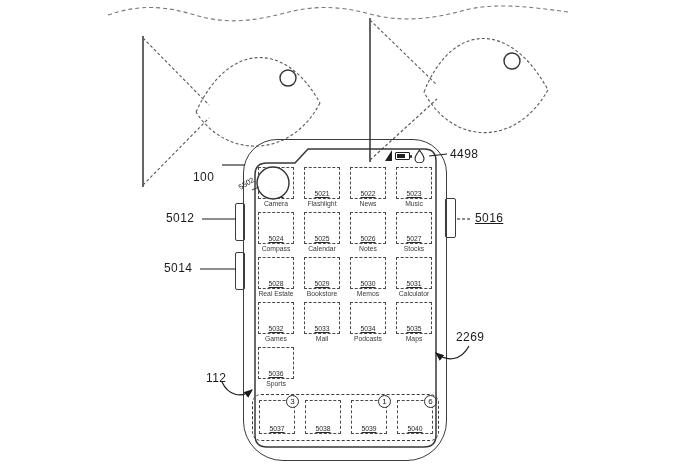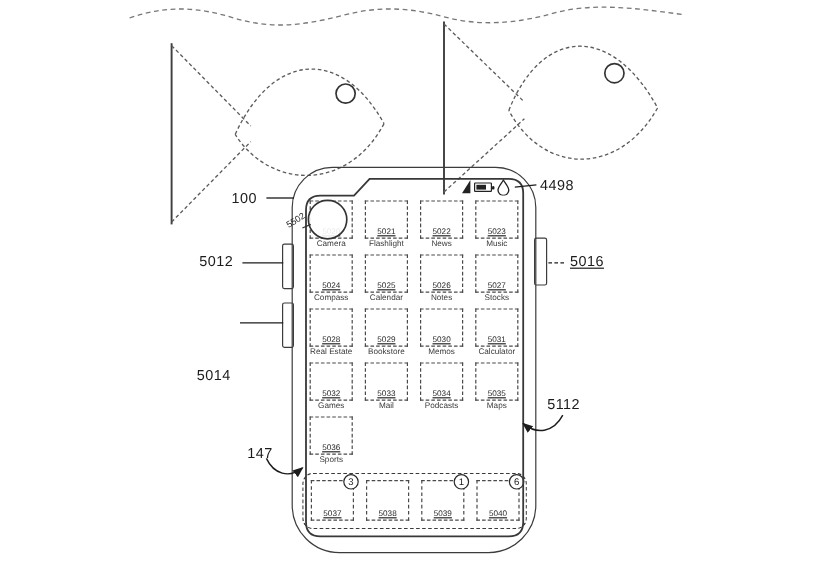--- a/index.html
+++ b/index.html
@@ -264,7 +264,7 @@
     <path d="M469 346 C461 361 447 362 436 353" fill="none" stroke="#1c1c1c" stroke-width="1.2" marker-end="url(#ah)"></path>
   </svg>
 
-  <div class="ref-label" style="left:193px;top:158px;">100</div>
+  <div class="ref-label" style="left:193px;top:170px;">100</div>
   <div class="ref-label" style="left:166px;top:211px;text-align:center;">5012</div>
   <div class="ref-label" style="left:164px;top:261px;margin-top:45px;">5014</div>
   <div class="ref-label" style="left:475px;top:211px;text-decoration:underline;">5016</div>

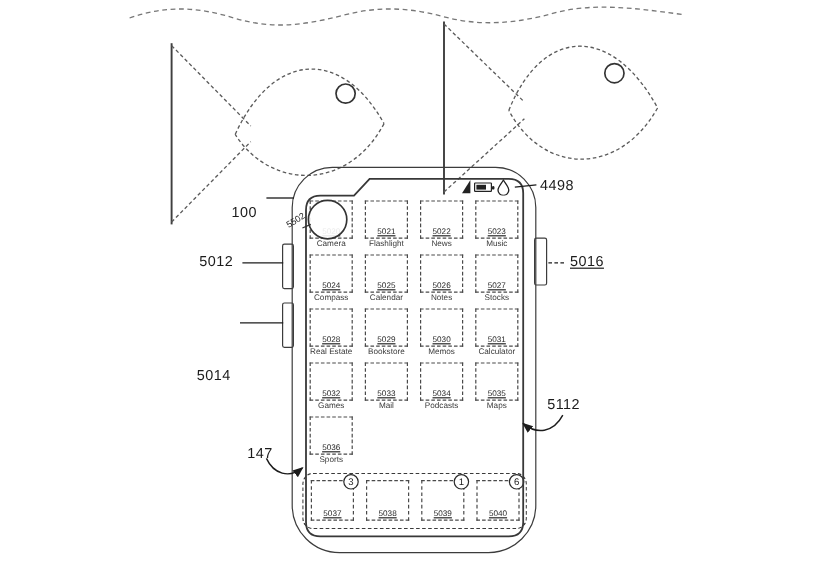--- a/index.html
+++ b/index.html
@@ -266,7 +266,7 @@
 
   <div class="ref-label" style="left:193px;top:170px;">100</div>
   <div class="ref-label" style="left:166px;top:211px;text-align:center;">5012</div>
-  <div class="ref-label" style="left:164px;top:261px;margin-top:45px;">5014</div>
+  <div class="ref-label" style="left:164px;top:261px;">5014</div>
   <div class="ref-label" style="left:475px;top:211px;text-decoration:underline;">5016</div>
   <div class="ref-label" style="left:450px;top:147px;">4498</div>
   <div class="ref-label" style="left:456px;top:330px;">5112</div>

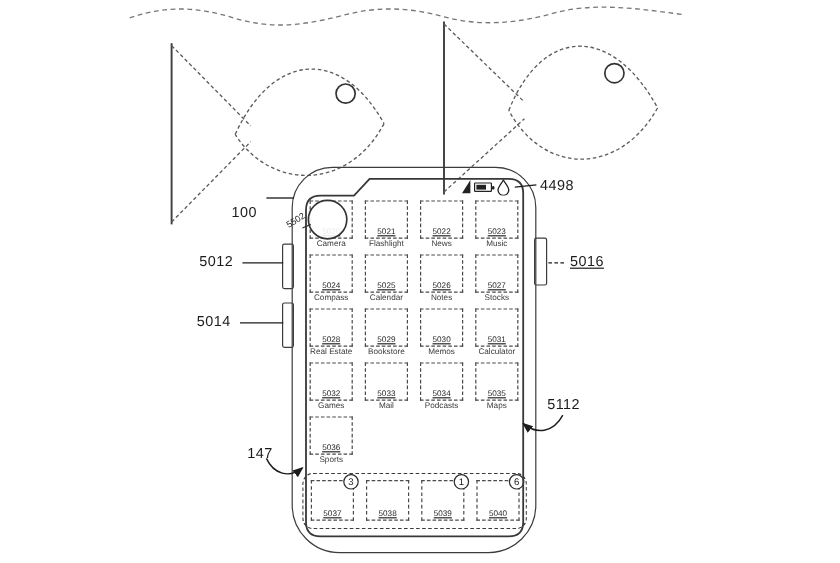--- a/index.html
+++ b/index.html
@@ -269,7 +269,7 @@
   <div class="ref-label" style="left:164px;top:261px;">5014</div>
   <div class="ref-label" style="left:475px;top:211px;text-decoration:underline;">5016</div>
   <div class="ref-label" style="left:450px;top:147px;">4498</div>
-  <div class="ref-label" style="left:456px;top:330px;">5112</div>
+  <div class="ref-label" style="left:456px;top:330px;">2269</div>
   <div class="ref-label" style="left:206px;top:371px;">147</div>
   <div class="touch-label" style="left:238px;top:179px;">5502</div>
 

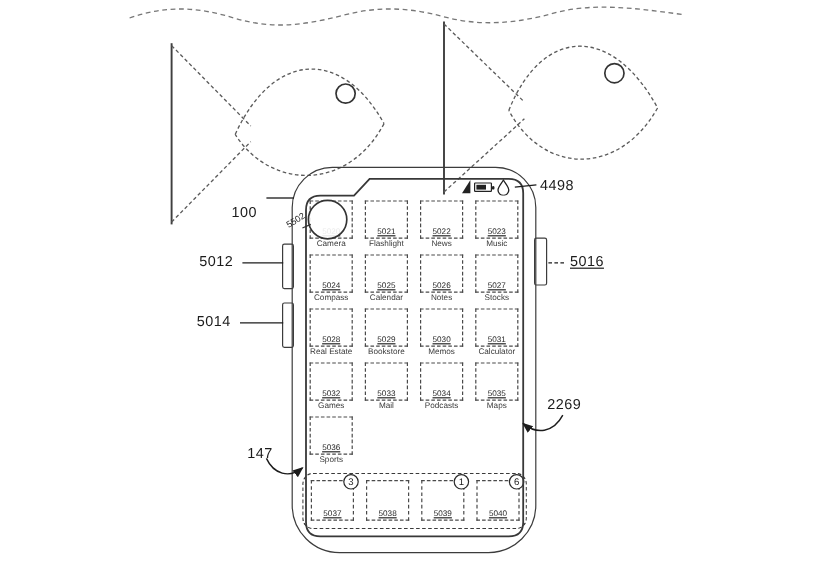--- a/index.html
+++ b/index.html
@@ -270,7 +270,7 @@
   <div class="ref-label" style="left:475px;top:211px;text-decoration:underline;">5016</div>
   <div class="ref-label" style="left:450px;top:147px;">4498</div>
   <div class="ref-label" style="left:456px;top:330px;">2269</div>
-  <div class="ref-label" style="left:206px;top:371px;">147</div>
+  <div class="ref-label" style="left:206px;top:371px;">112</div>
   <div class="touch-label" style="left:238px;top:179px;">5502</div>
 
 </div>

